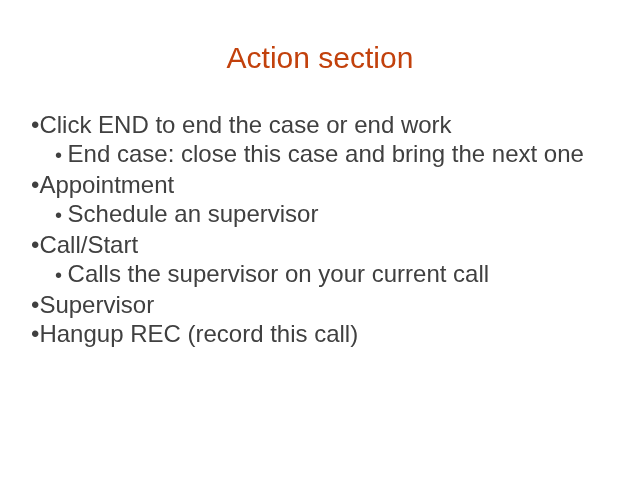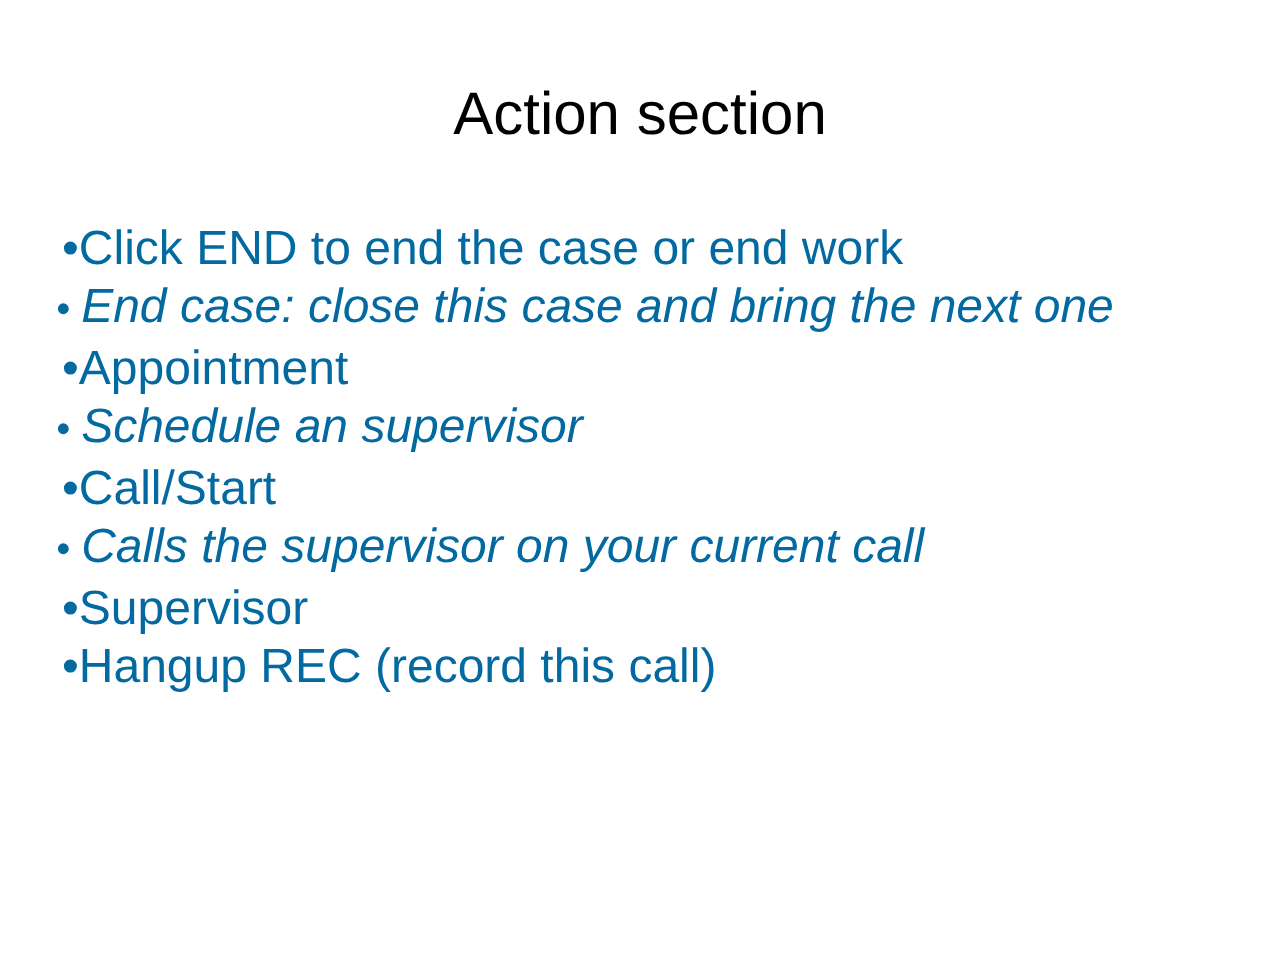--- a/index.html
+++ b/index.html
@@ -30,7 +30,7 @@
     font-size: 30px;
     line-height: 36px;
     font-weight: normal;
-    color: #000000;
+    color: #c2410c;
     letter-spacing: 0px;
     white-space: nowrap;
   }

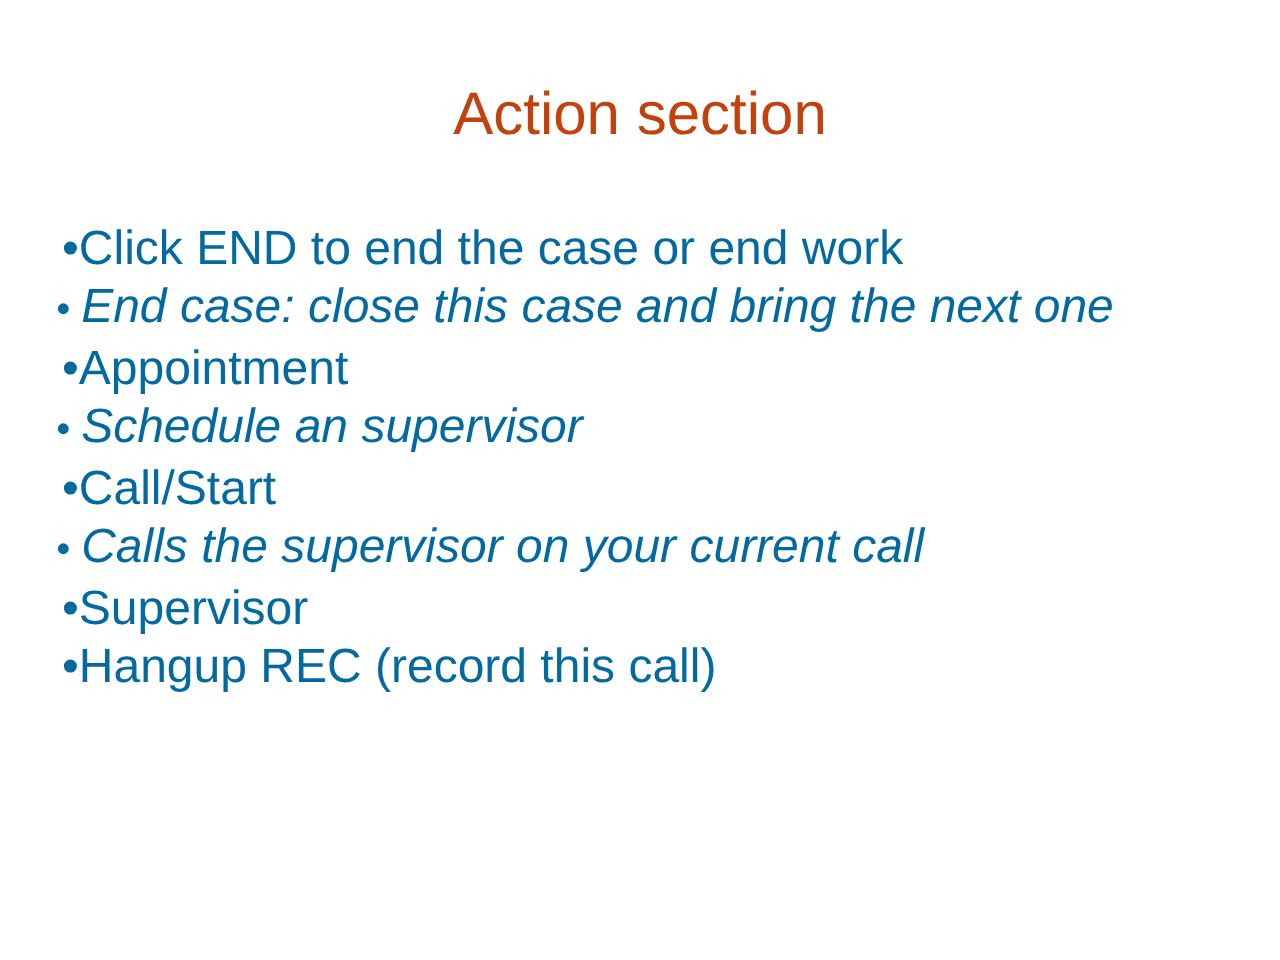--- a/index.html
+++ b/index.html
@@ -44,7 +44,7 @@
     position: relative;
     font-size: 24px;
     line-height: 29px;
-    color: #0369a1;
+    color: #404040;
     text-align: left;
   }
   

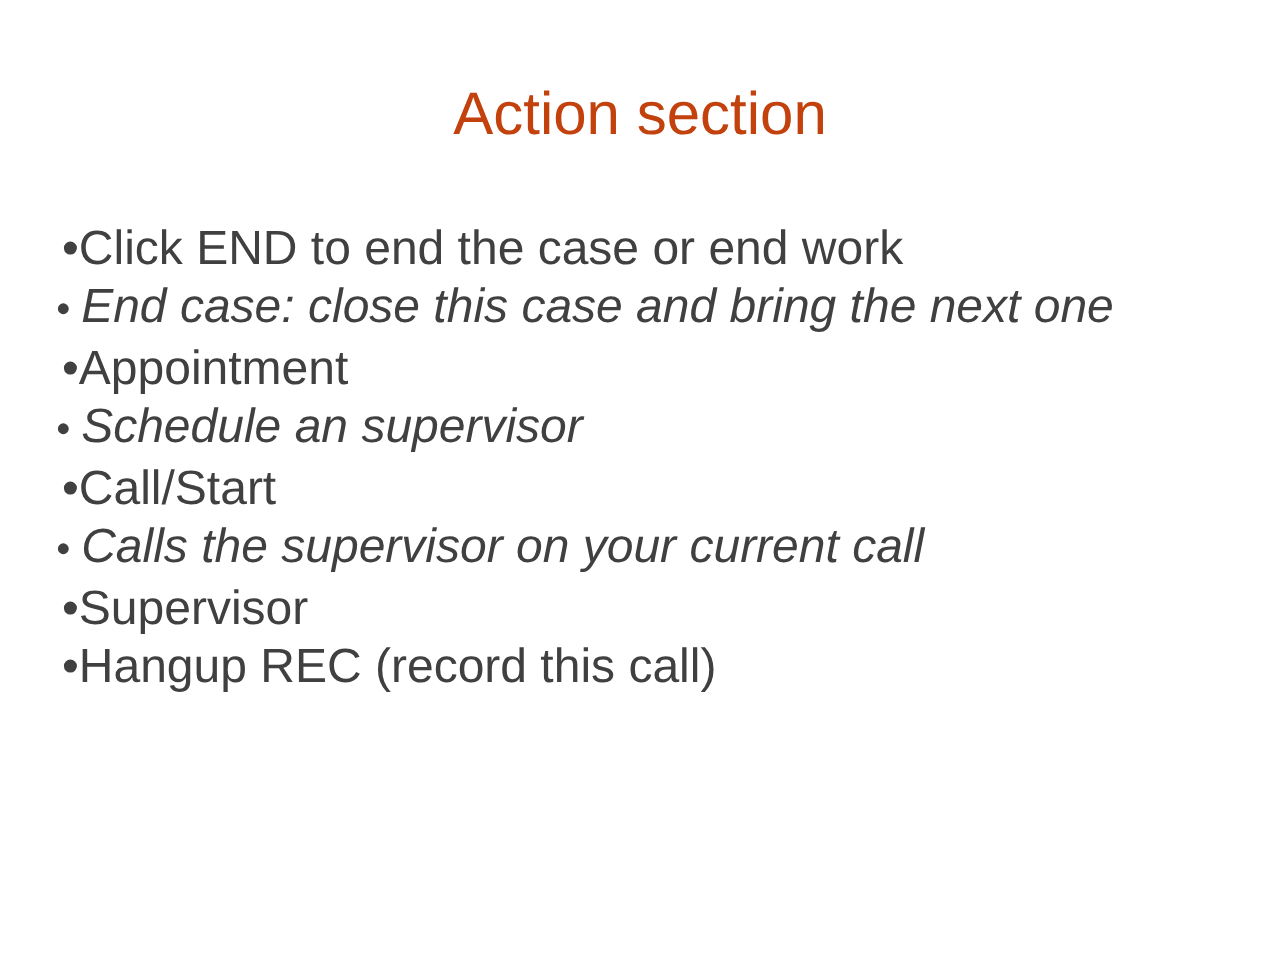--- a/index.html
+++ b/index.html
@@ -60,7 +60,7 @@
   .lvl2 {
     padding-left: 27px;
     text-indent: -27px;
-    font-style: italic;
+    margin-left: 27px;
   }
   .lvl2 .dot {
     font-size: 20px;

